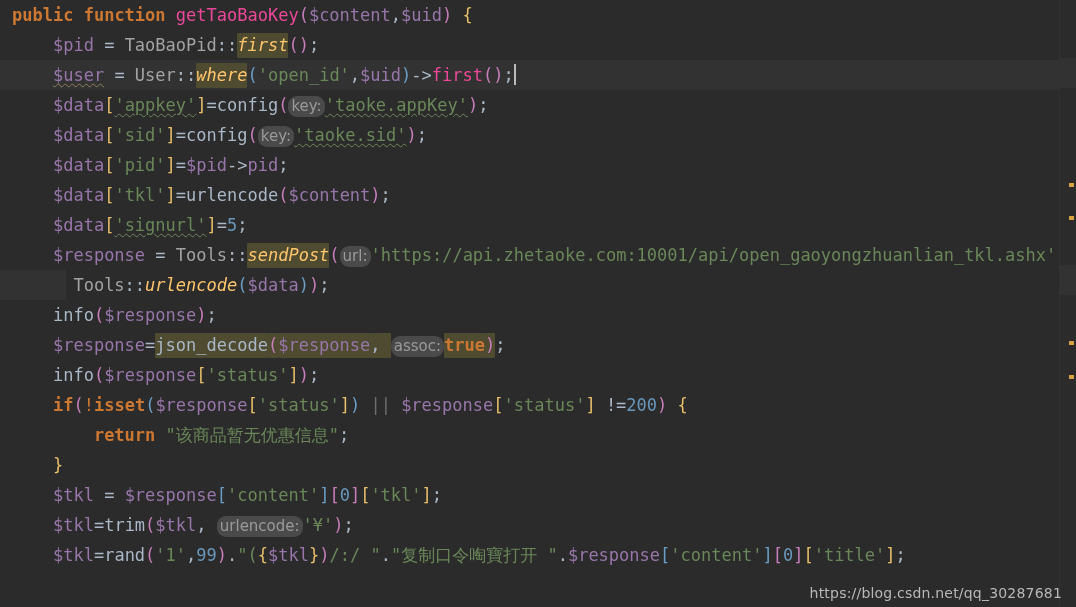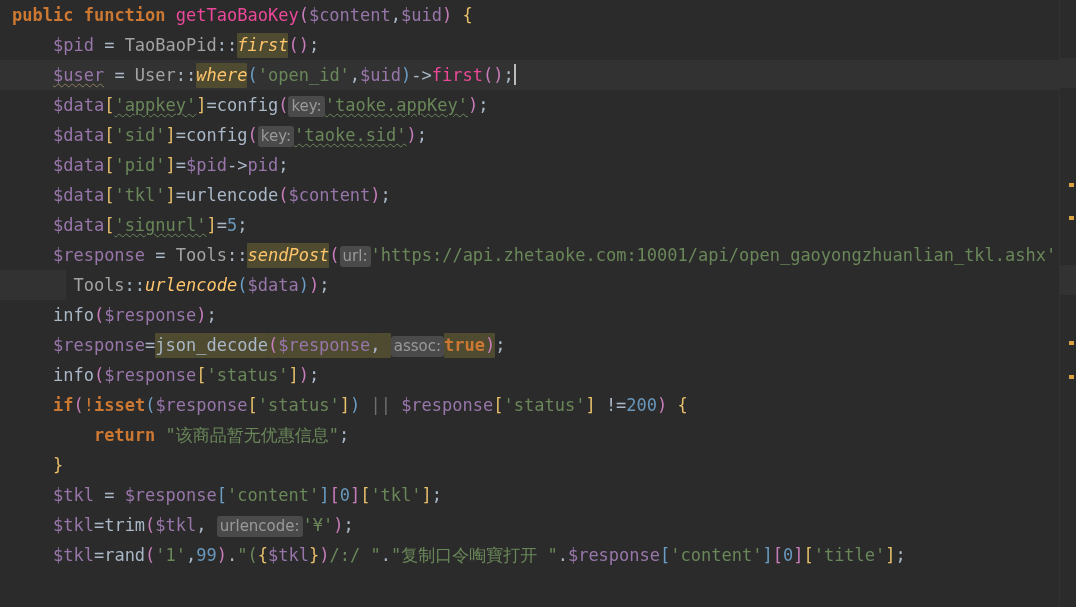--- a/index.html
+++ b/index.html
@@ -99,7 +99,7 @@
   .phint {
     background: #4a4a4a;
     color: #9a9a9a;
-    border-radius: 3px;
+    border-radius: 9px;
     padding: 1px 3px 2px 3px;
     font-size: 15px;
     font-family: "DejaVu Sans", "Liberation Sans", sans-serif;

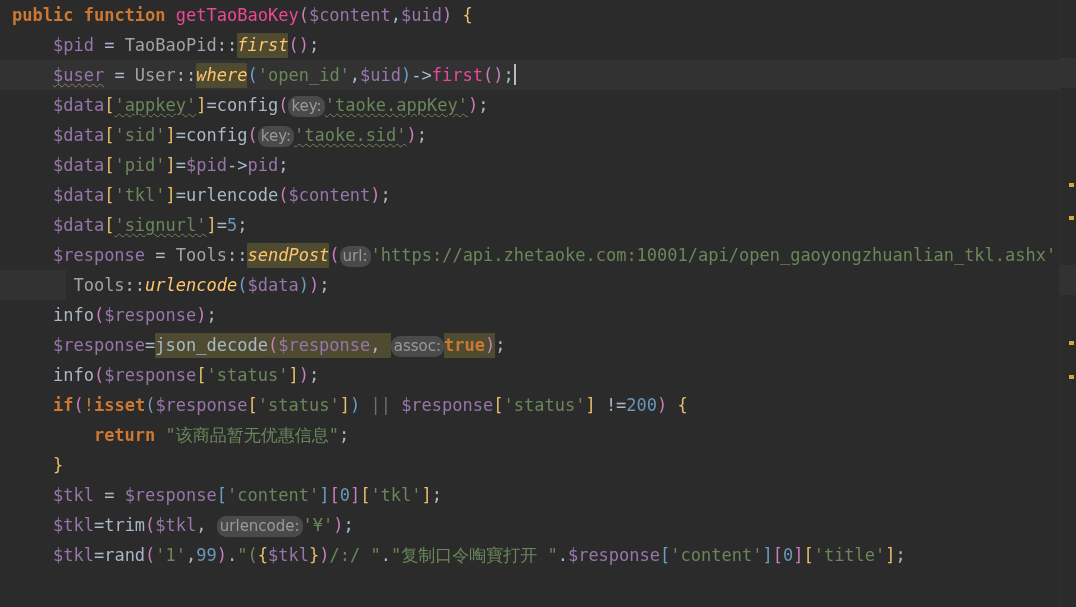--- a/index.html
+++ b/index.html
@@ -186,6 +186,7 @@
       <div class="marker" style="top: 375px; background: rgb(217, 163, 67);"></div>
     </div>
 
+  <div id="watermark">https://blog.csdn.net/qq_30287681</div>
 
 </div>
 

